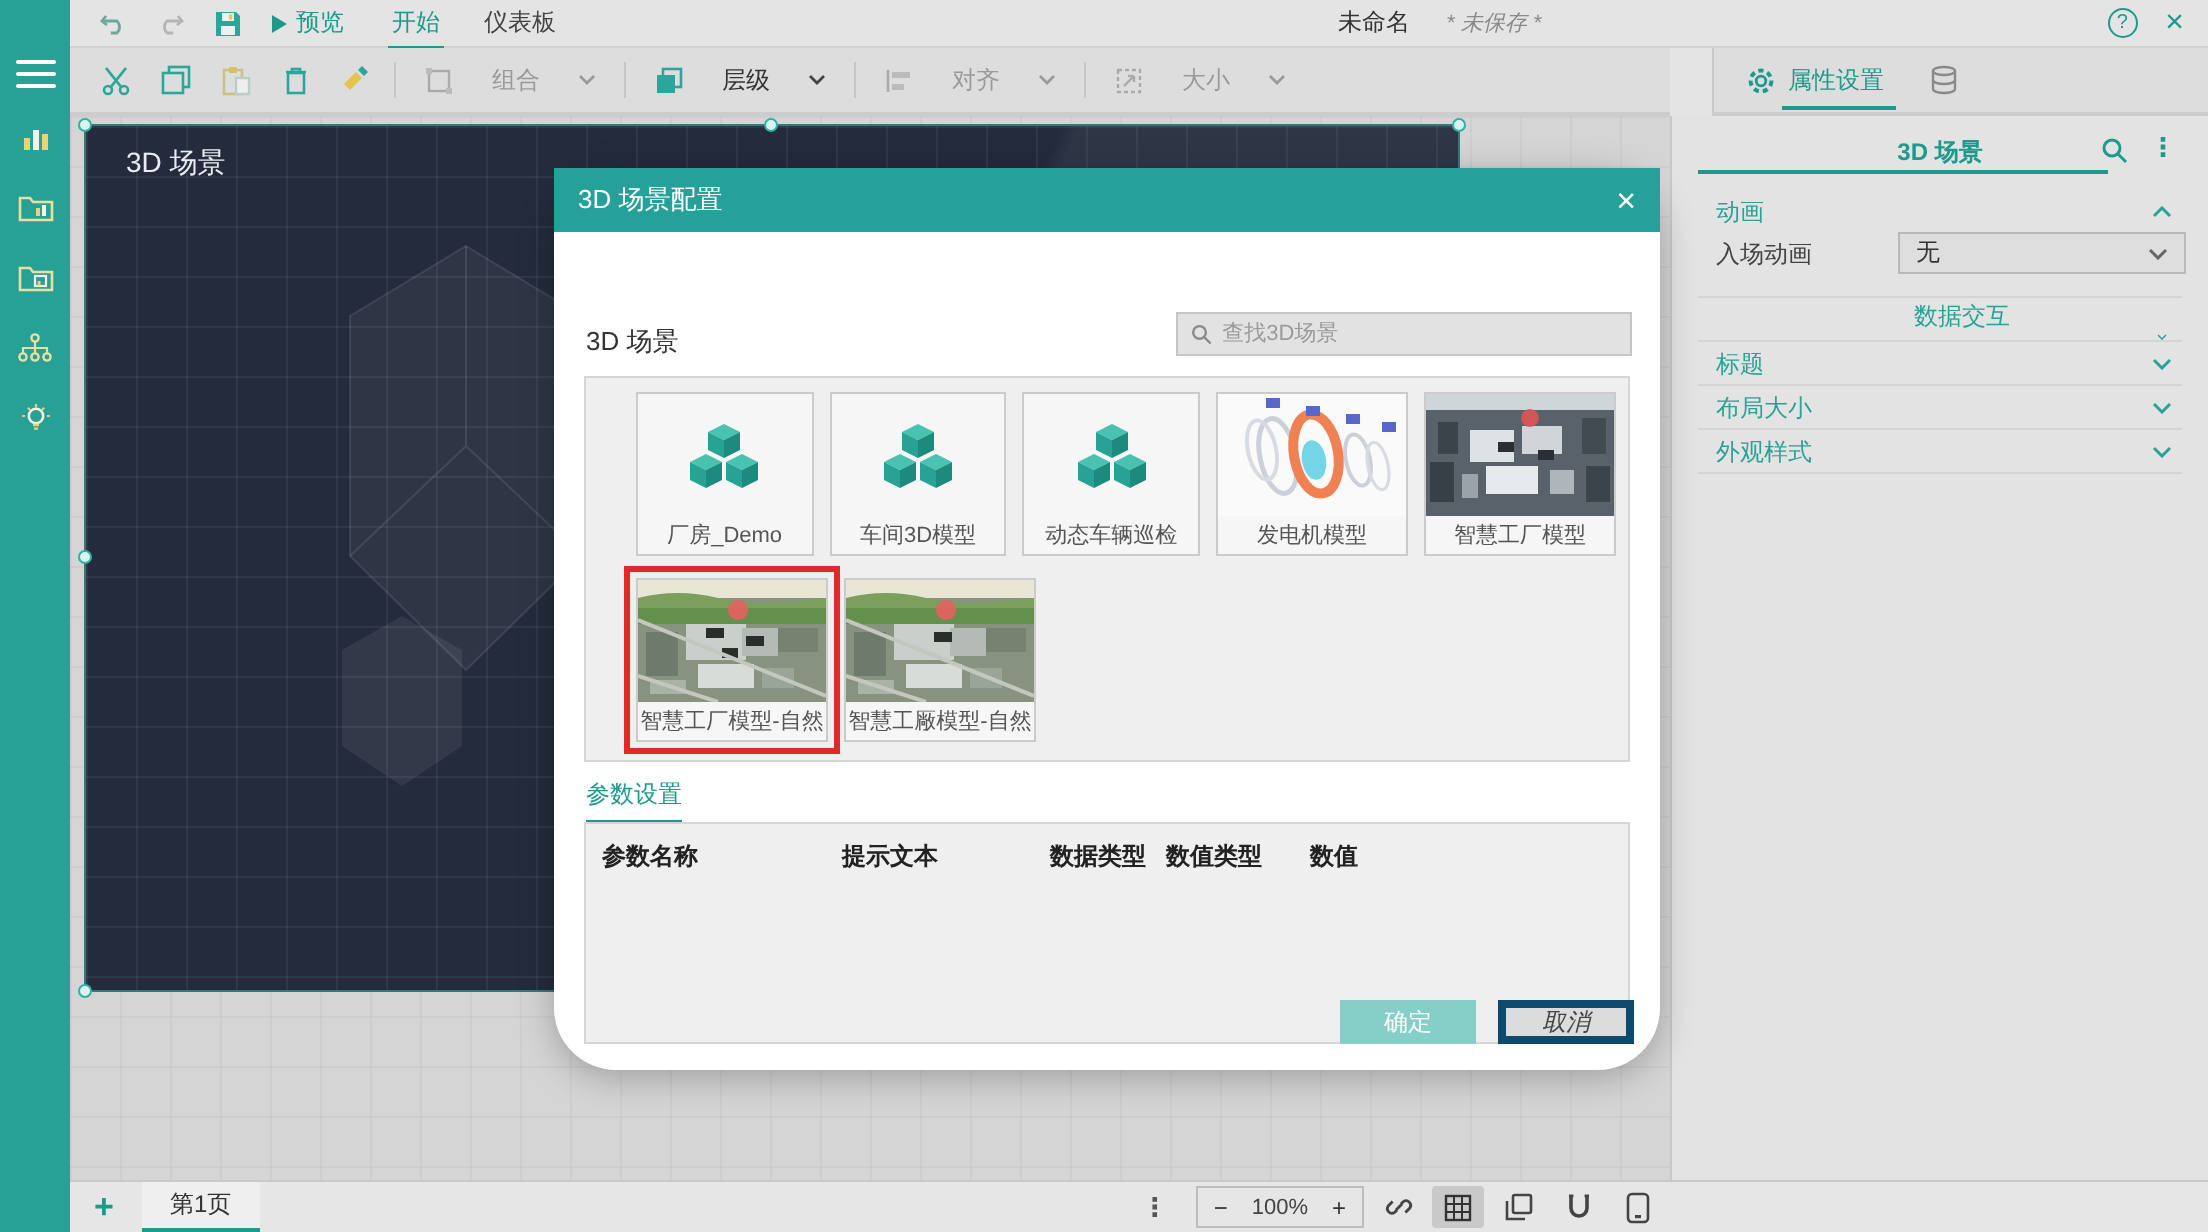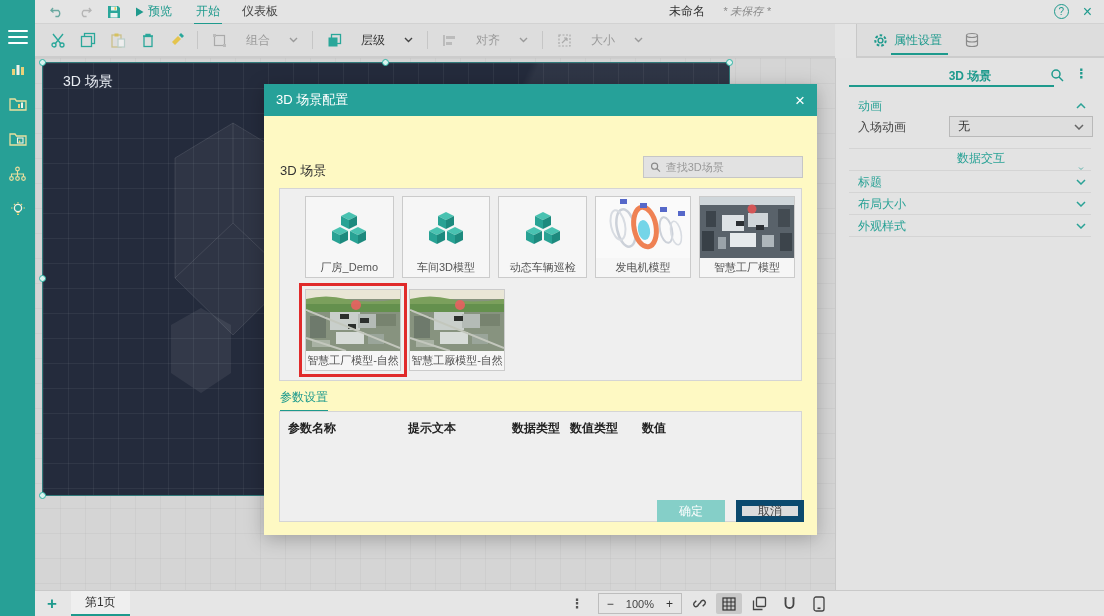--- a/index.html
+++ b/index.html
@@ -55,7 +55,7 @@
   .handle { position:absolute; width:7px; height:7px; border-radius:50%; background:#d9f3ef; border:1.5px solid #2bb3a3; z-index:5; }
 
   
-  #dialog { left:264px; top:84px; width:553px; height:451px; background:#fef9c3; box-shadow:0 4px 18px rgba(0,0,0,0.25); z-index:10; }
+  #dialog { left:277px; top:84px; width:553px; height:451px; background:#ffffff; box-shadow:0 4px 18px rgba(0,0,0,0.25); z-index:10;border-radius:31px; }
   #dialog-header { height:32px; background:#26a199; display:flex; align-items:center; padding:0 12px; }
   #dialog-title { color:#fff; font-size:13px; }
   #dialog-close { margin-left:auto; color:#fff; font-size:17px; line-height:1; }

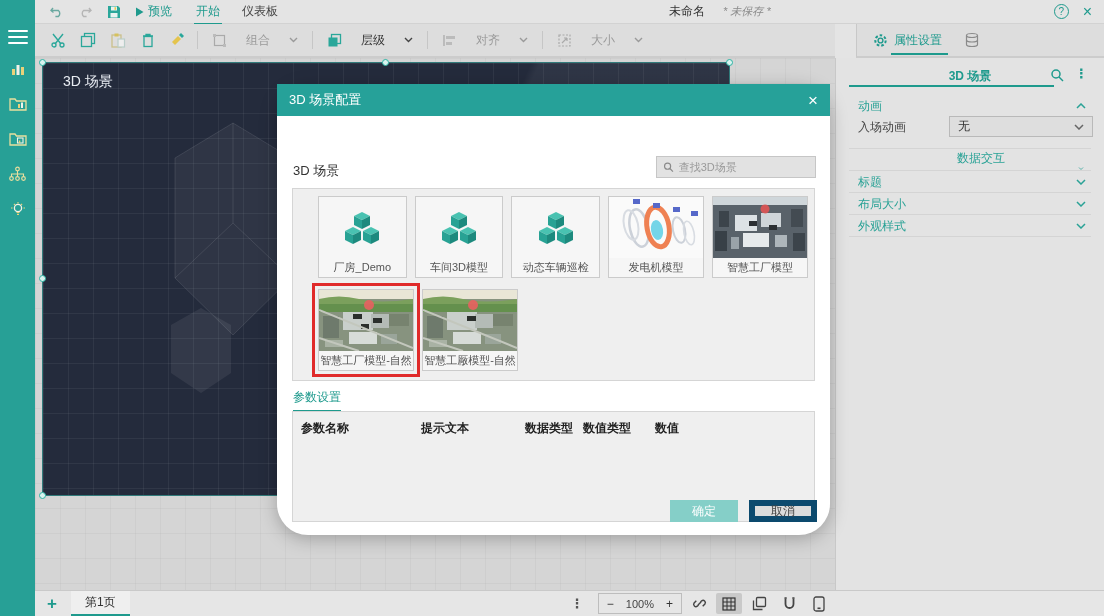--- a/index.html
+++ b/index.html
@@ -61,7 +61,7 @@
   #dialog-close { margin-left:auto; color:#fff; font-size:17px; line-height:1; }
   #dialog-body { position:relative; height:419px; }
   #dlg-section-label { position:absolute; left:16px; top:46px; font-size:13px; color:#333; }
-  #dlg-search { position:absolute; right:14px; top:40px; width:160px; height:22px; background:#e2e2e2; border:1px solid #c6c6c6; display:flex; align-items:center; padding:0 6px; gap:5px; }
+  #dlg-search { position:absolute; right:14px; top:40px; width:228px; height:22px; background:#e2e2e2; border:1px solid #c6c6c6; display:flex; align-items:center; padding:0 6px; gap:5px; }
   #dlg-search input { border:none; outline:none; background:transparent; font-size:11px; width:100%; color:#333; font-family:inherit; }
   #dlg-search input::placeholder { color:#9a9a9a; }
   #thumb-box { position:absolute; left:15px; top:72px; width:523px; height:193px; background:#efefef; border:1px solid #d5d5d5; padding:7px 6px; }

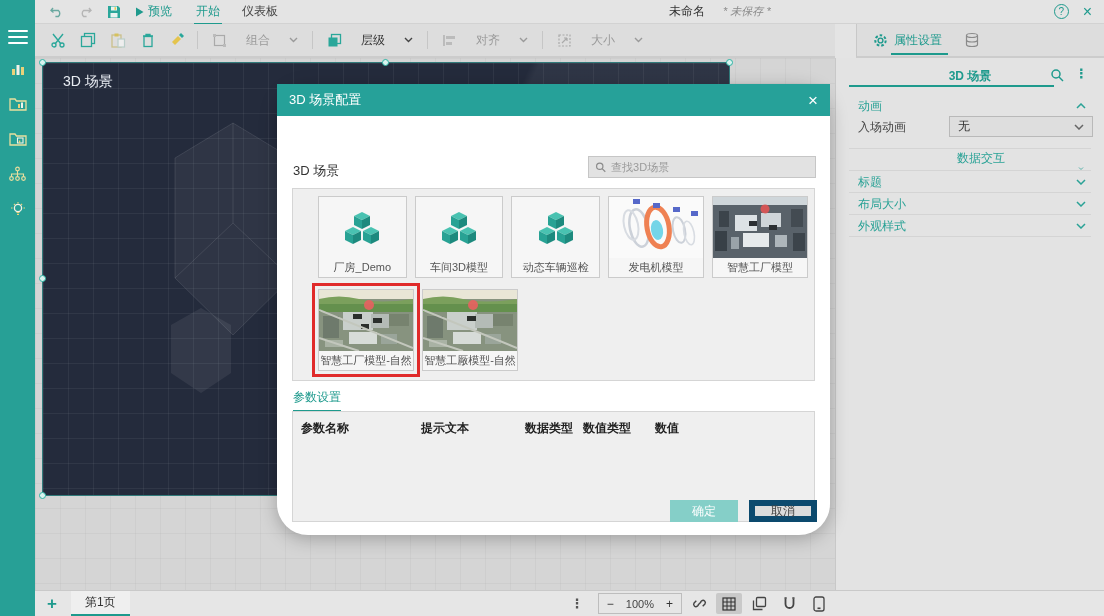--- a/index.html
+++ b/index.html
@@ -76,7 +76,7 @@
   #dialog-footer { position:absolute; right:13px; bottom:13px; display:flex; gap:11px; }
   .btn { width:68px; height:22px; display:flex; align-items:center; justify-content:center; font-size:12px; }
   #ok-btn { background:#85cfc8; color:#fdfefe; }
-  #cancel-btn { background:#dcdcdc; border:6px solid #0c4a6e; color:#444; }
+  #cancel-btn { background:#dcdcdc; border:4px solid #0c4a6e; color:#444;font-style:italic; }
 
   
   #rightpanel { left:835px; top:58px; width:269px; height:532px; background:#e3e3e3; border-left:1px solid #c8c8c8; }

